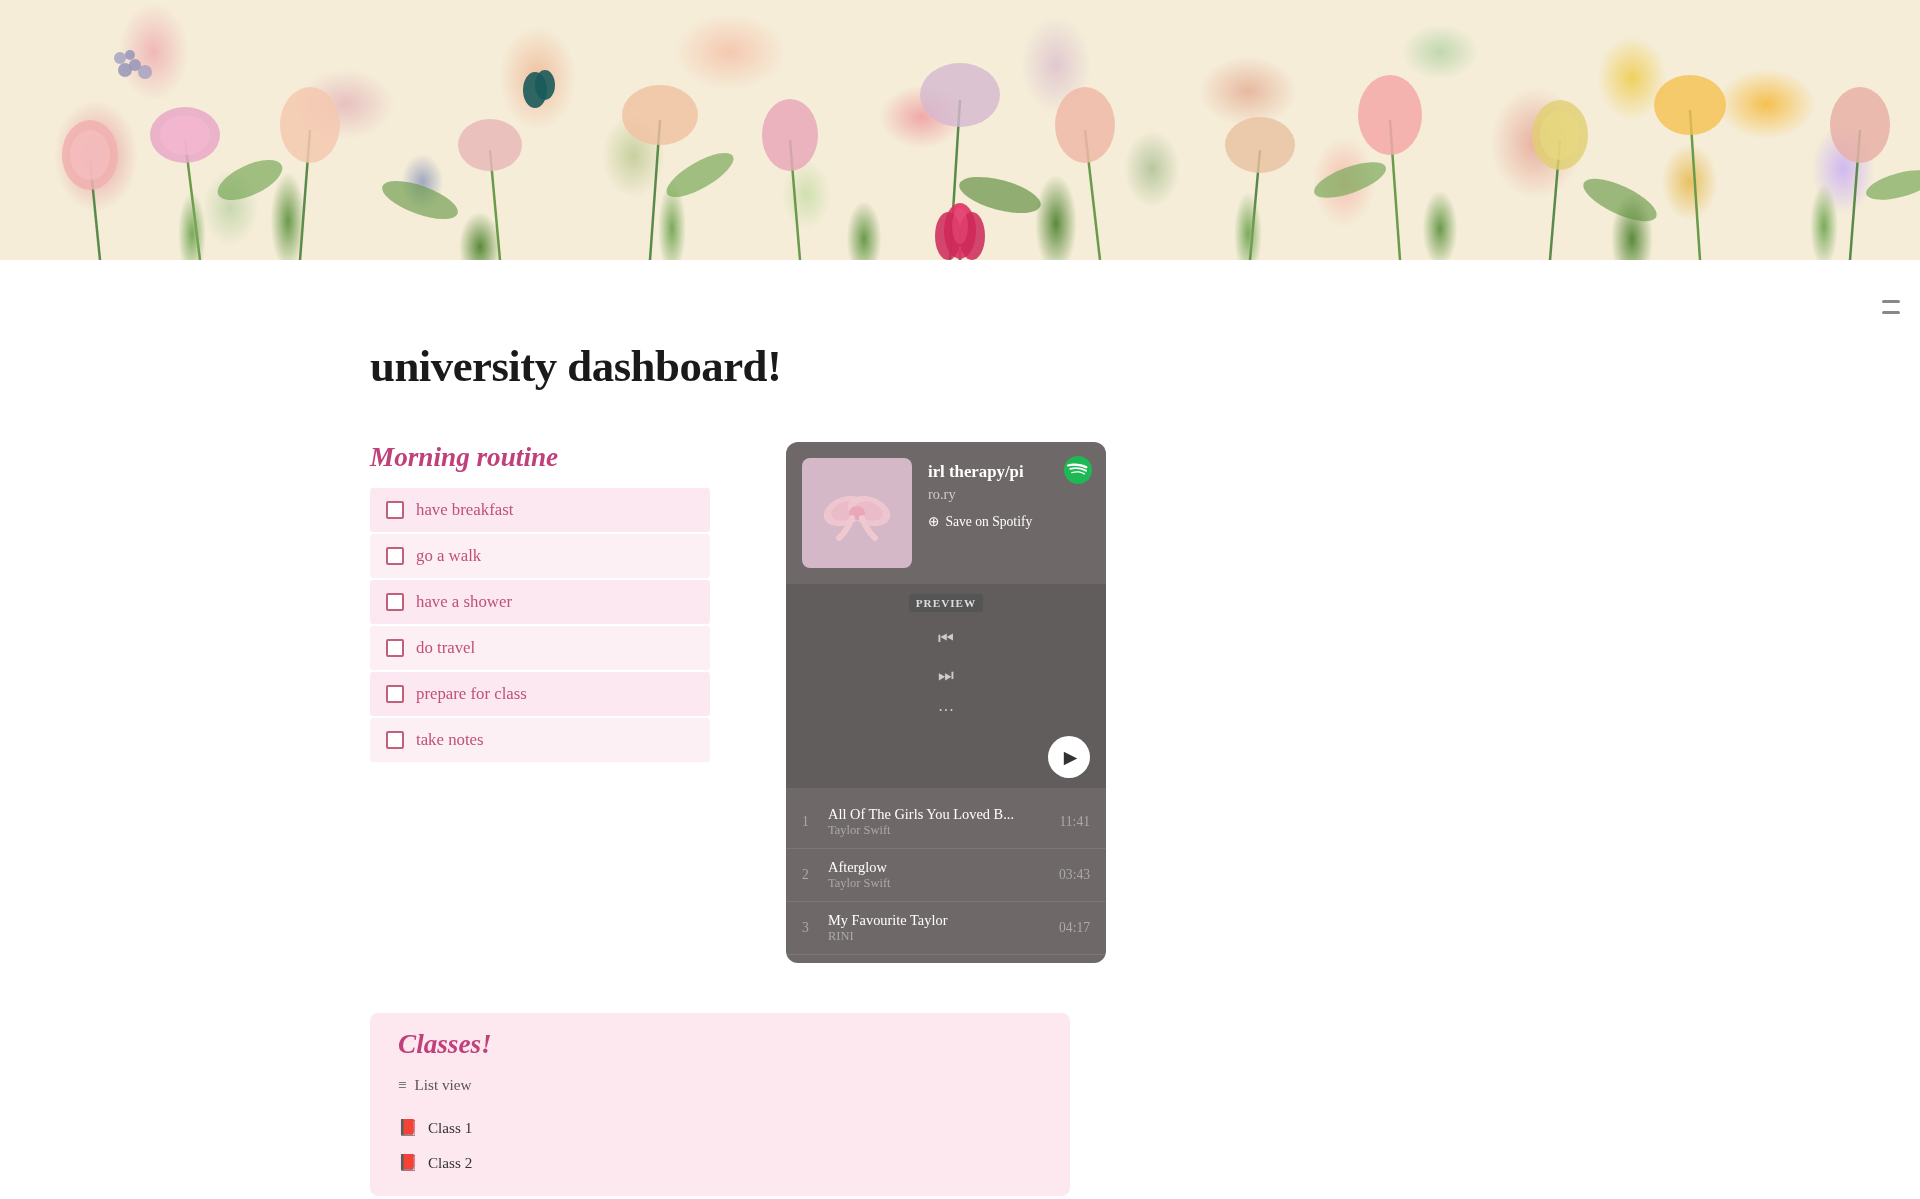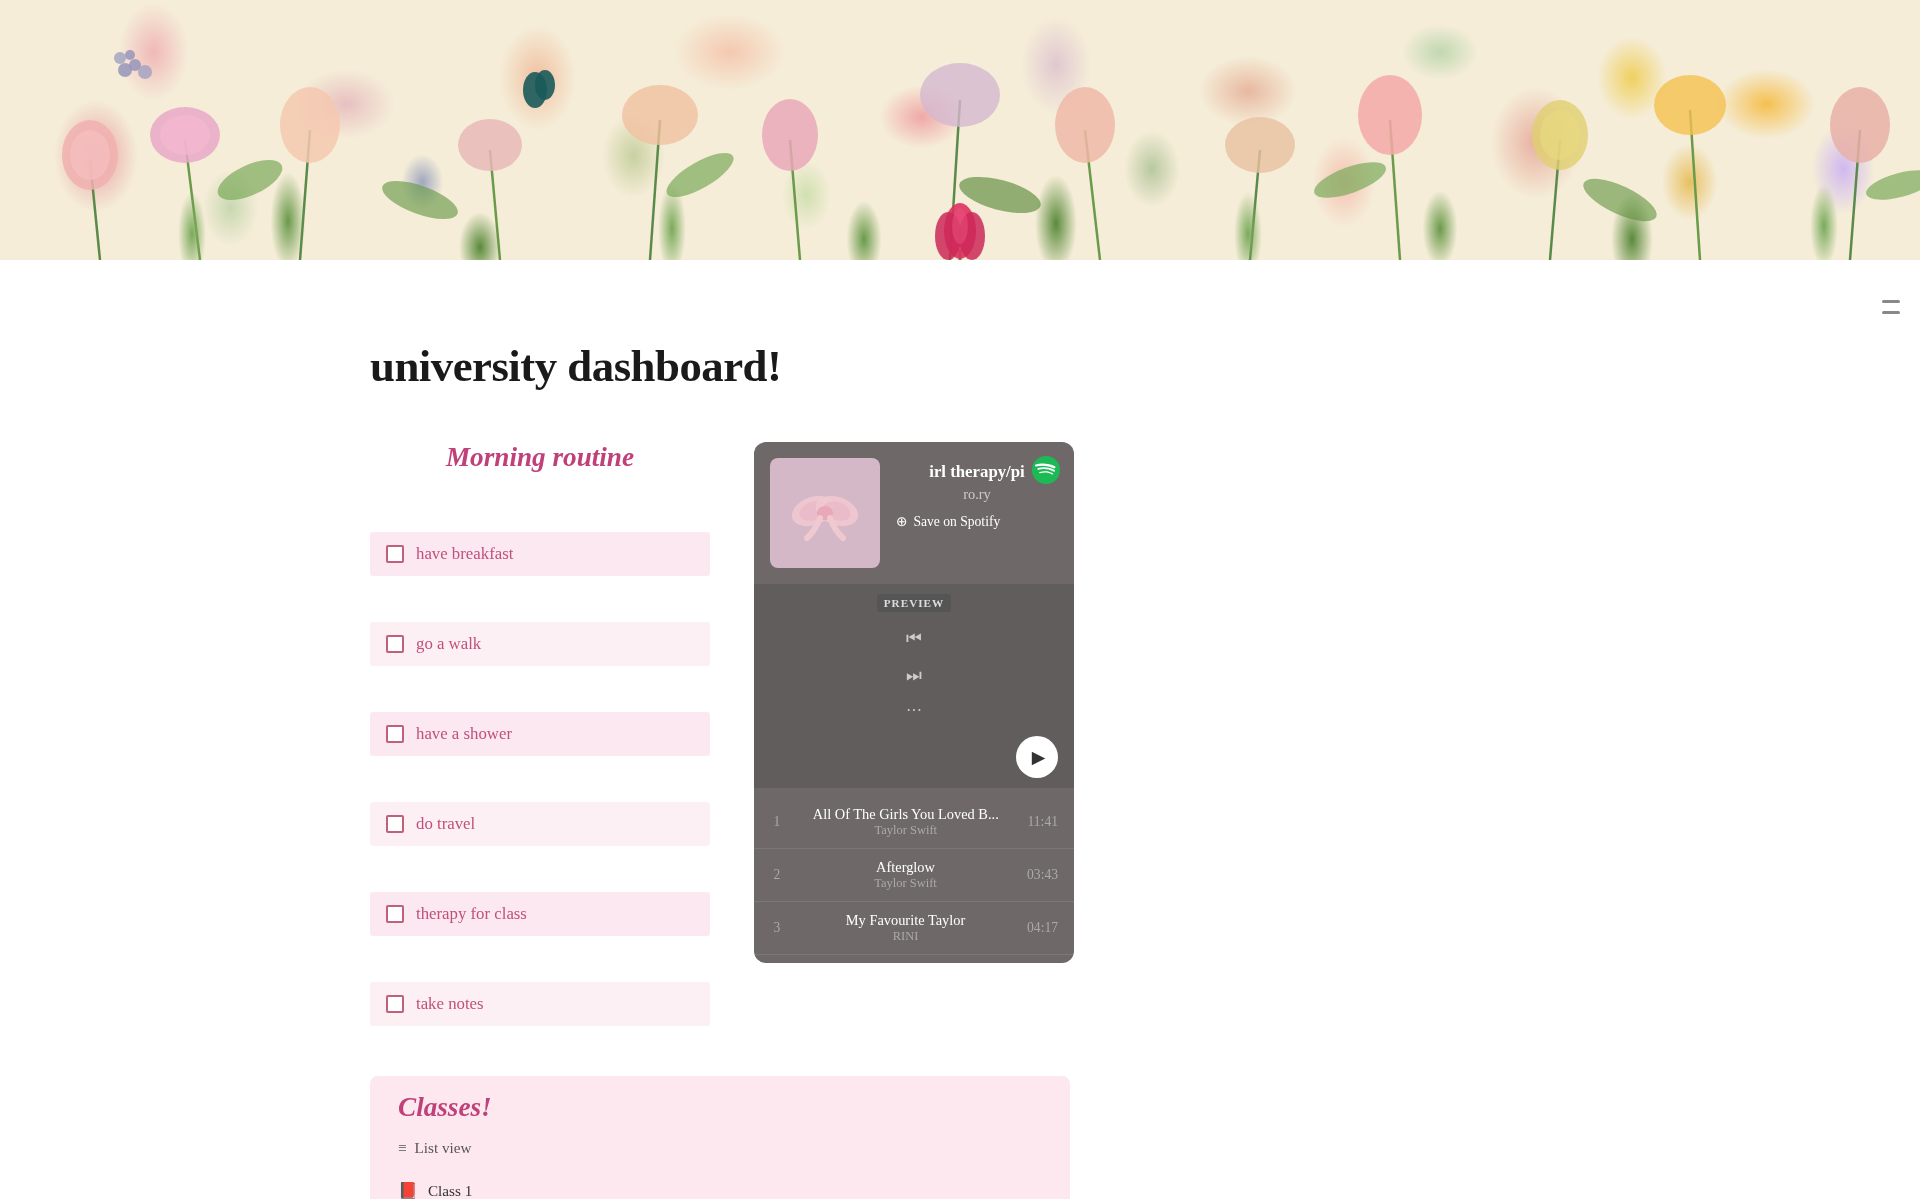--- a/index.html
+++ b/index.html
@@ -101,9 +101,8 @@
     
     .dashboard-grid {
       display: flex;
-      gap: 44px;
+      gap: 76px;
       align-items: flex-start;
-      text-align: center;
     }
 
     

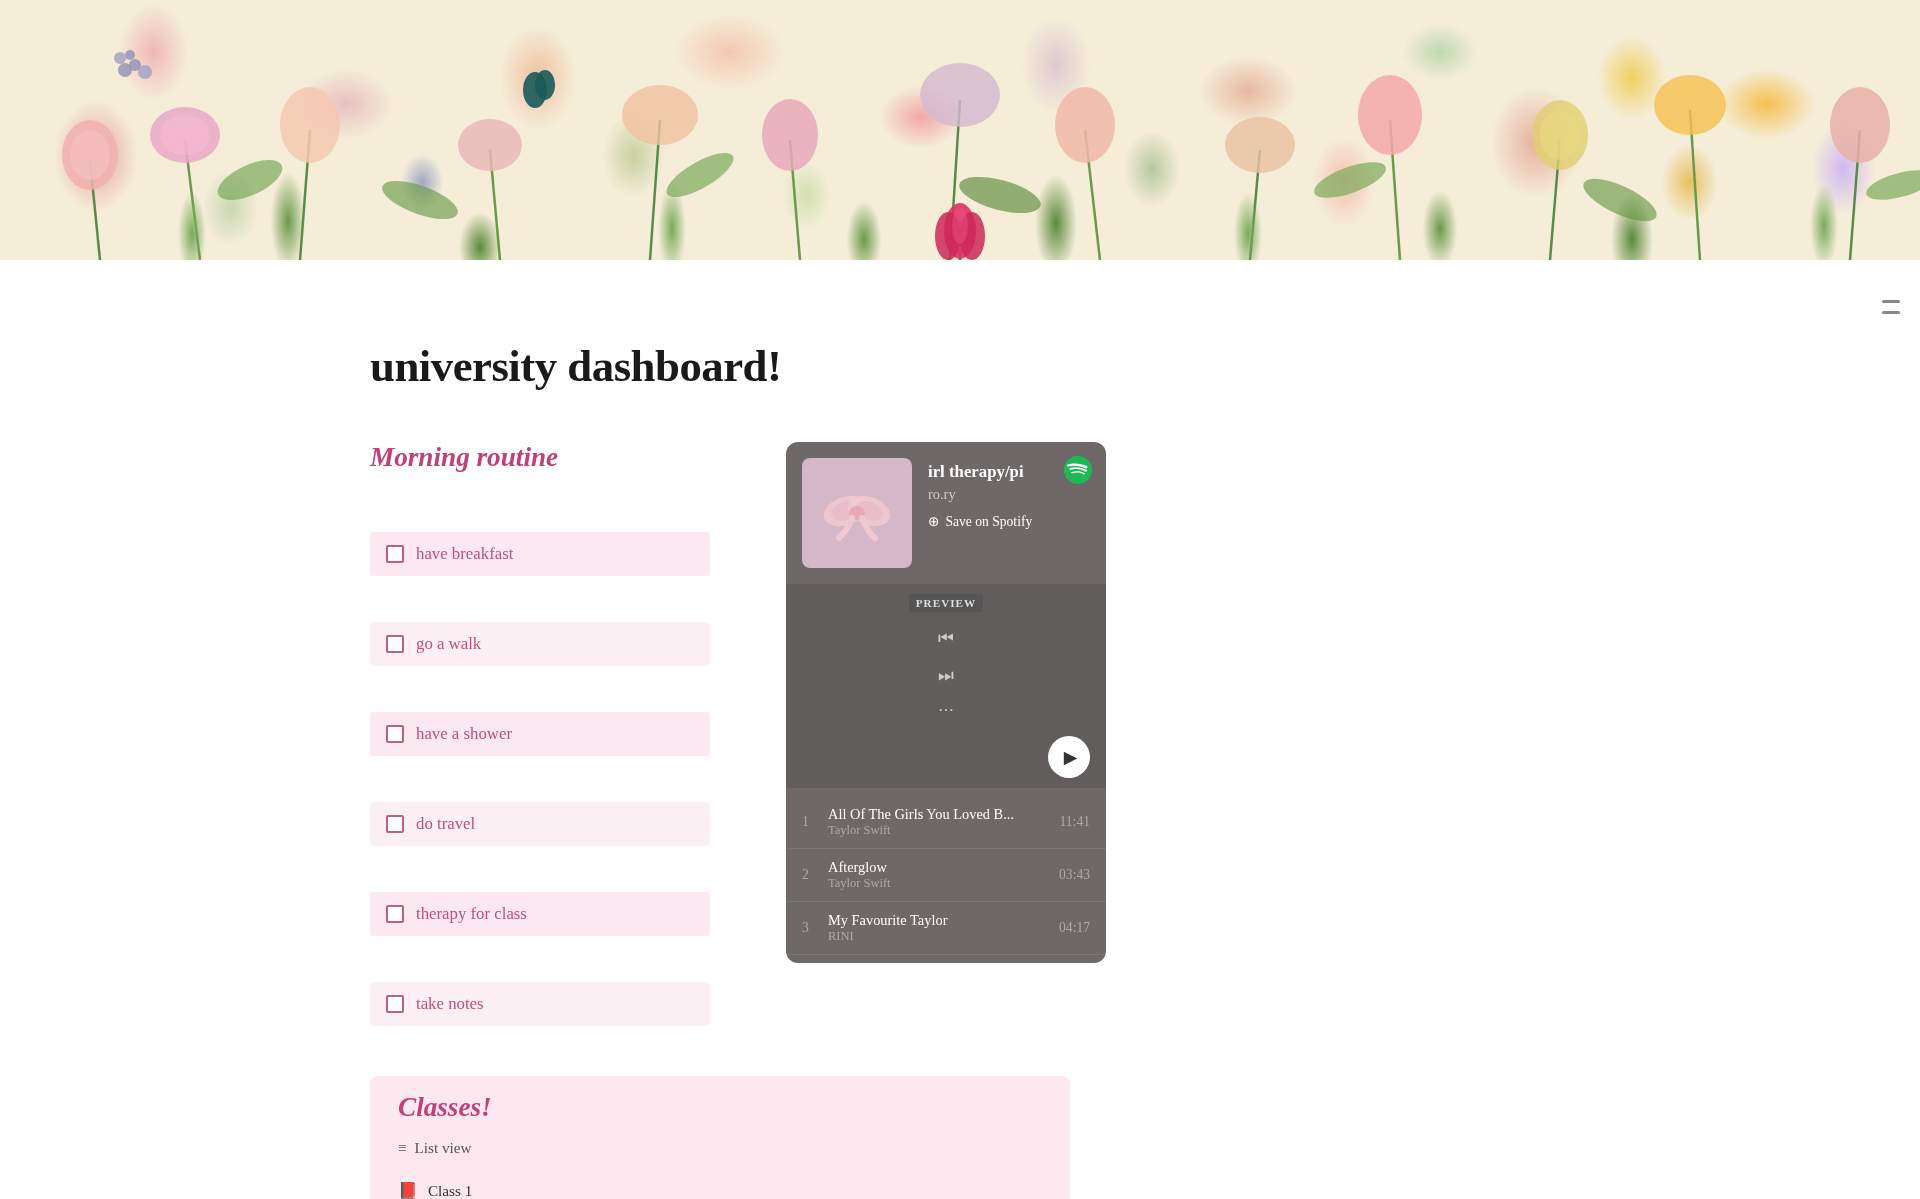--- a/index.html
+++ b/index.html
@@ -132,7 +132,6 @@
       background: #fdf0f4;
       padding: 12px 16px;
       border-radius: 3px;
-      margin-top: 44px;
     }
 
     .checklist-item:nth-child(odd) {

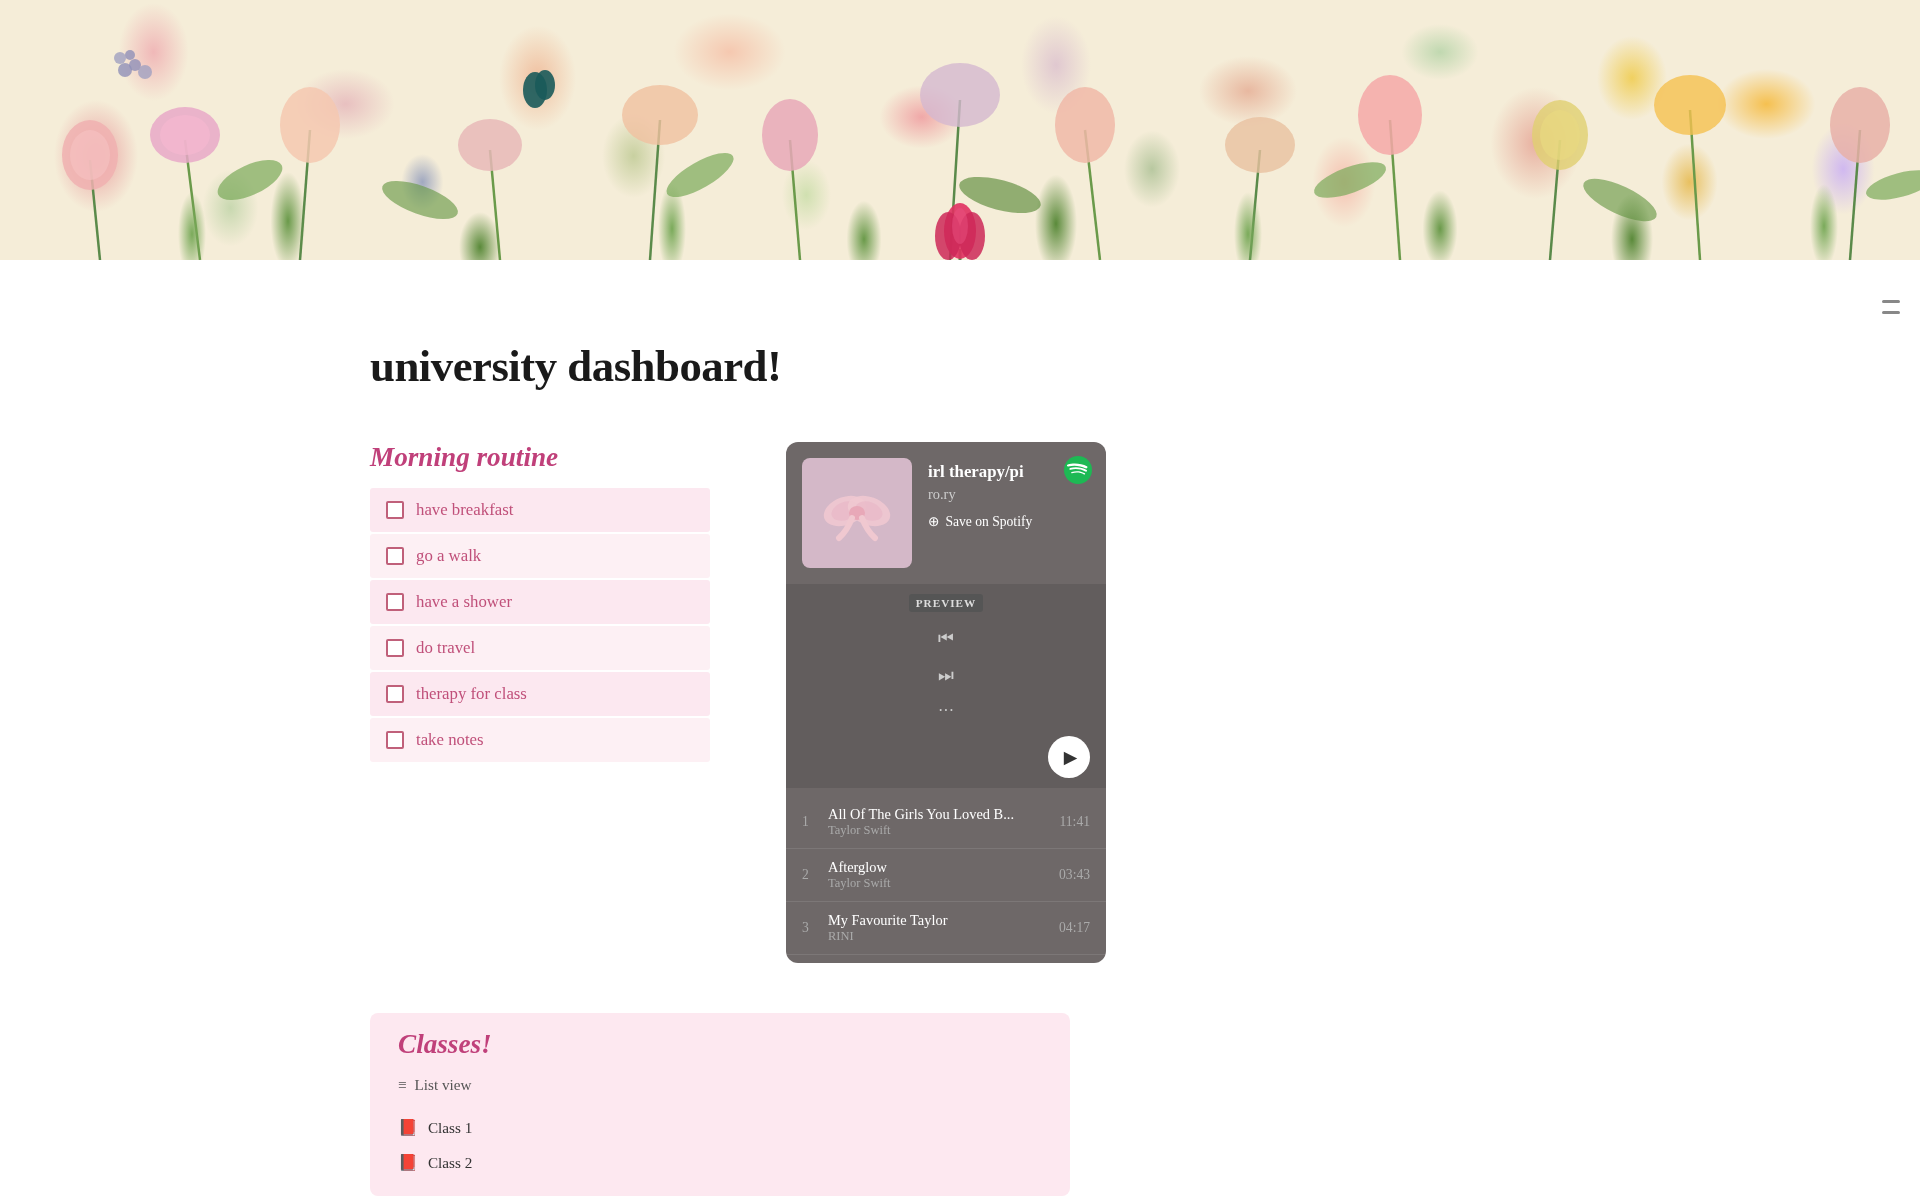--- a/index.html
+++ b/index.html
@@ -491,7 +491,7 @@
 
         <div class="checklist-item">
           <div class="checkbox"></div>
-          <span class="checklist-label">therapy for class</span>
+          <span class="checklist-label">prepare for class</span>
         </div>
 
 

